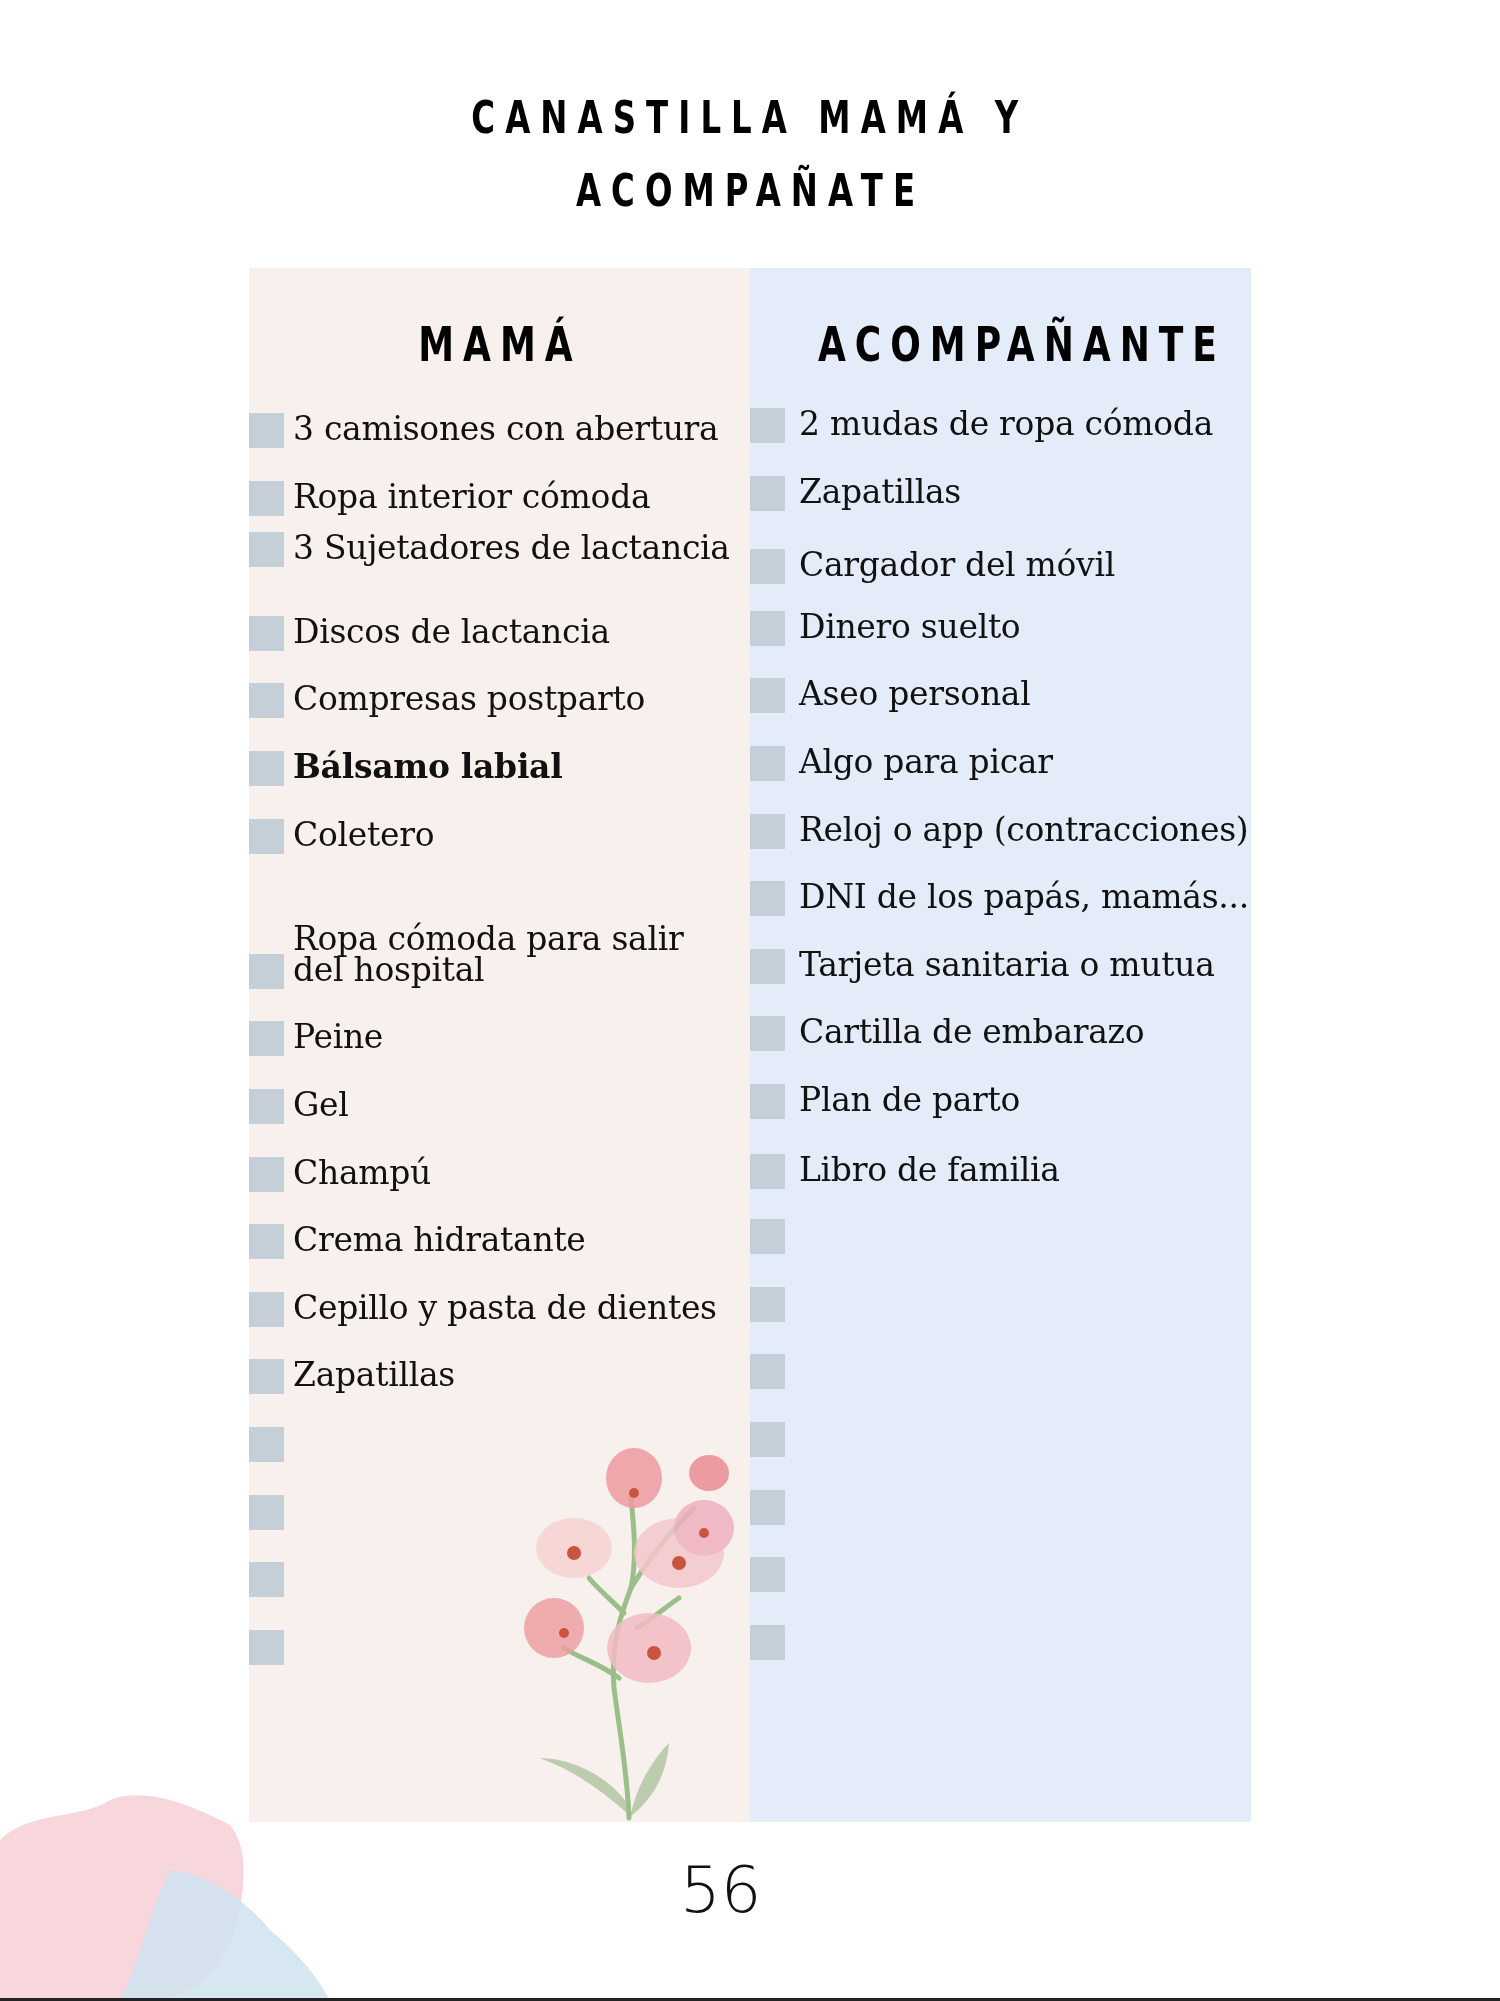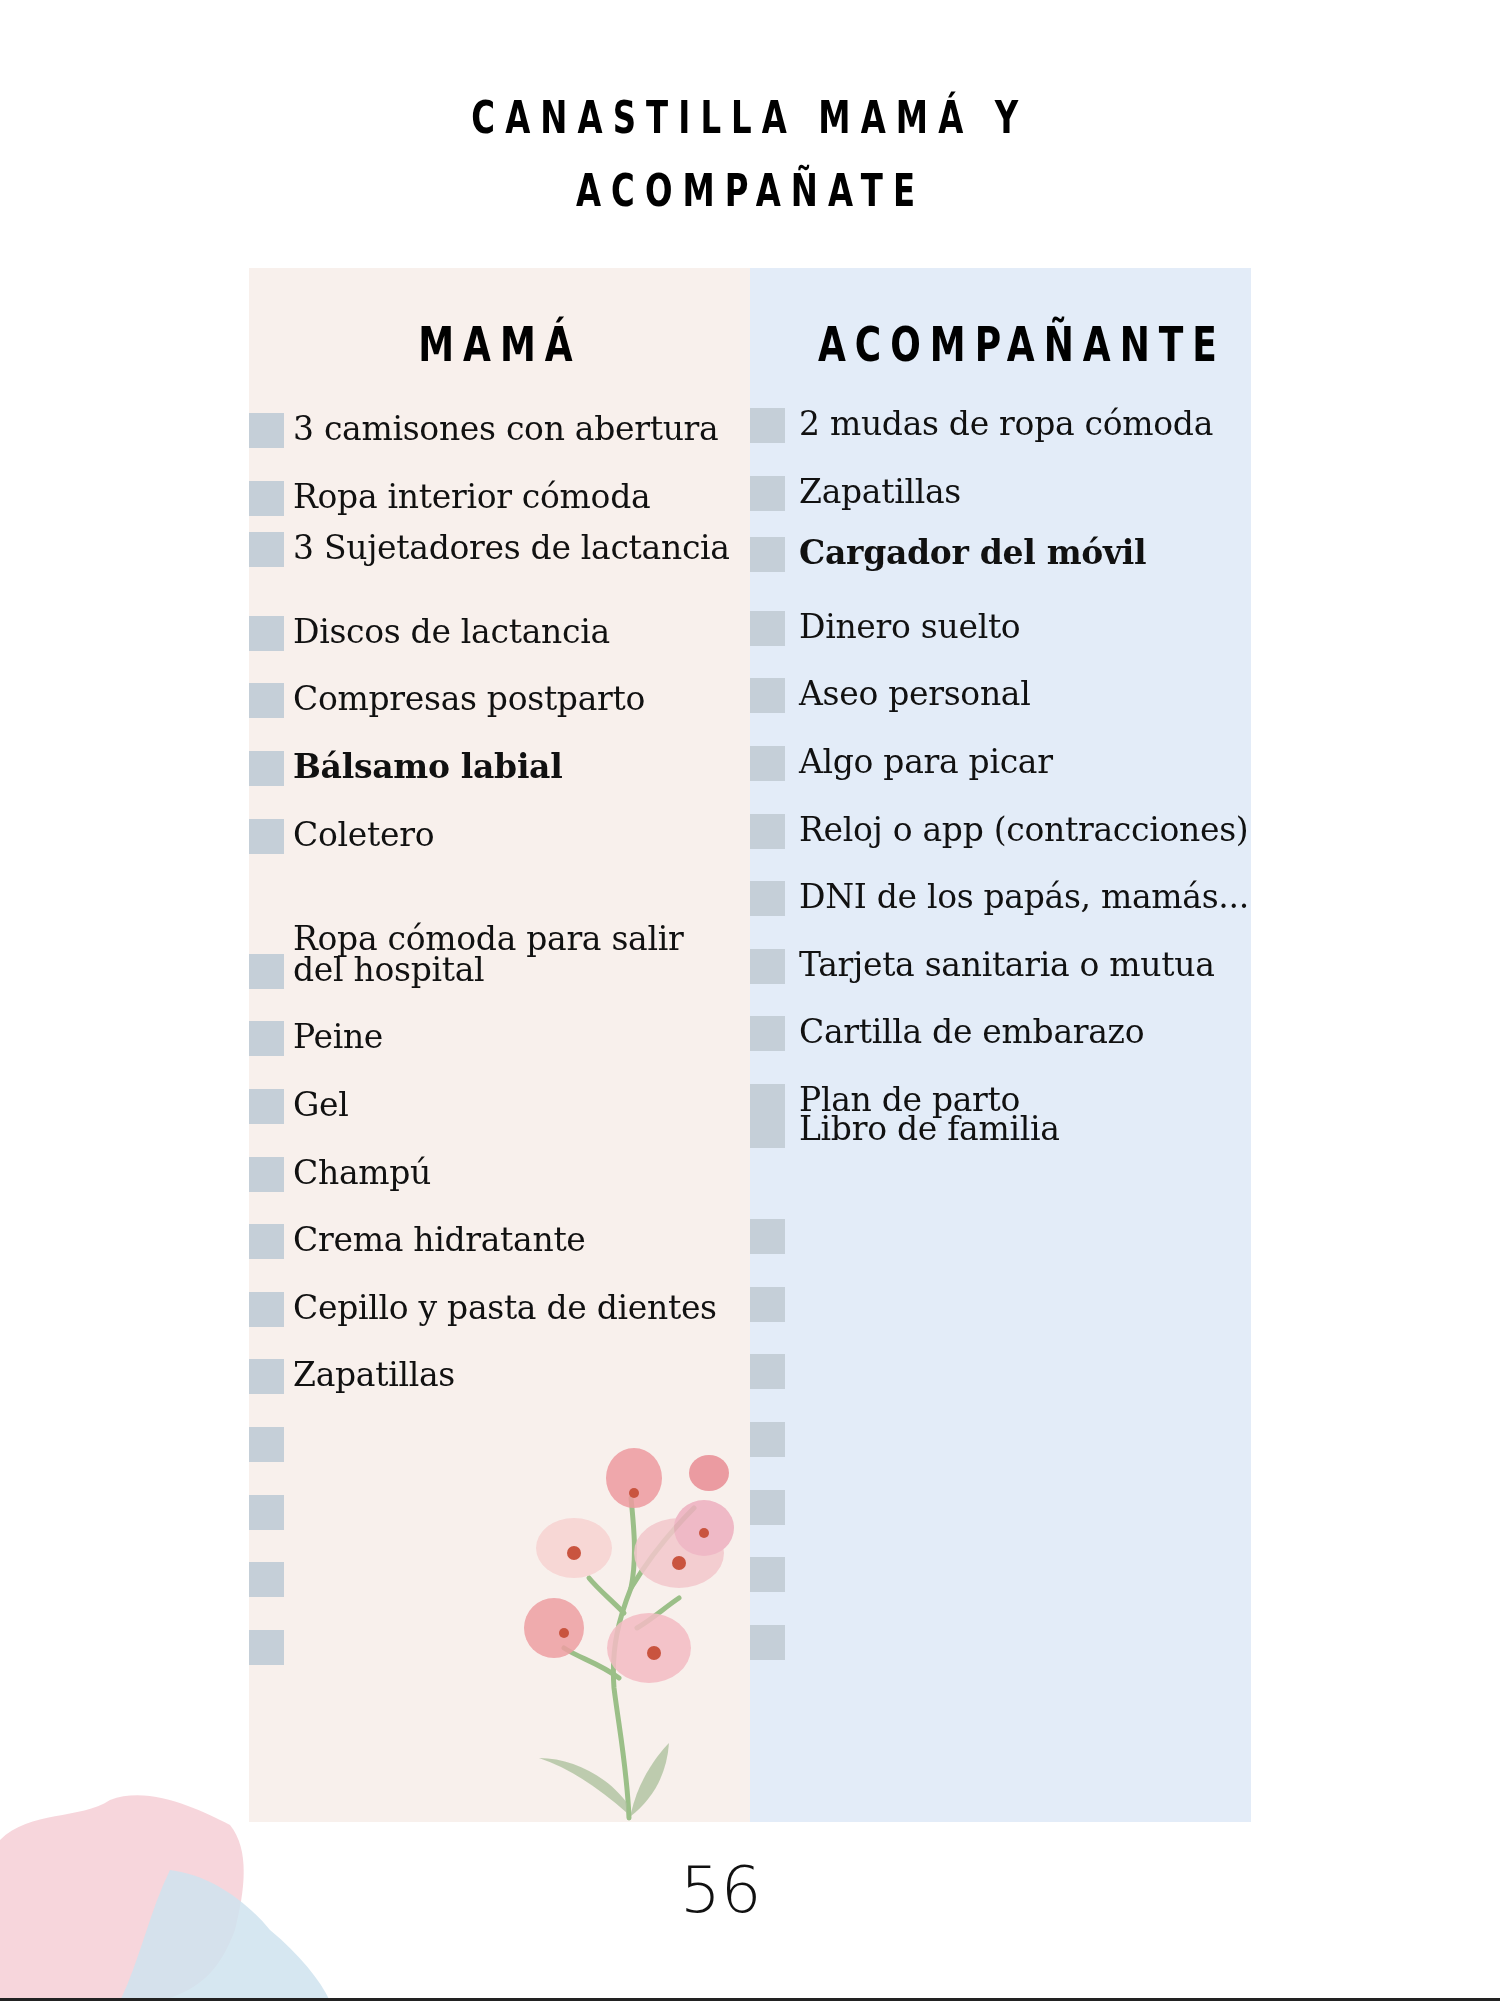--- a/index.html
+++ b/index.html
@@ -146,7 +146,7 @@
         <div class="box"></div>
         <span class="row-text">Zapatillas</span>
       </div>
-      <div class="row" style="top: 269px; font-weight: bold;">
+      <div class="row" style="top: 281px;">
         <div class="box"></div>
         <span class="row-text">Cargador del móvil</span>
       </div>

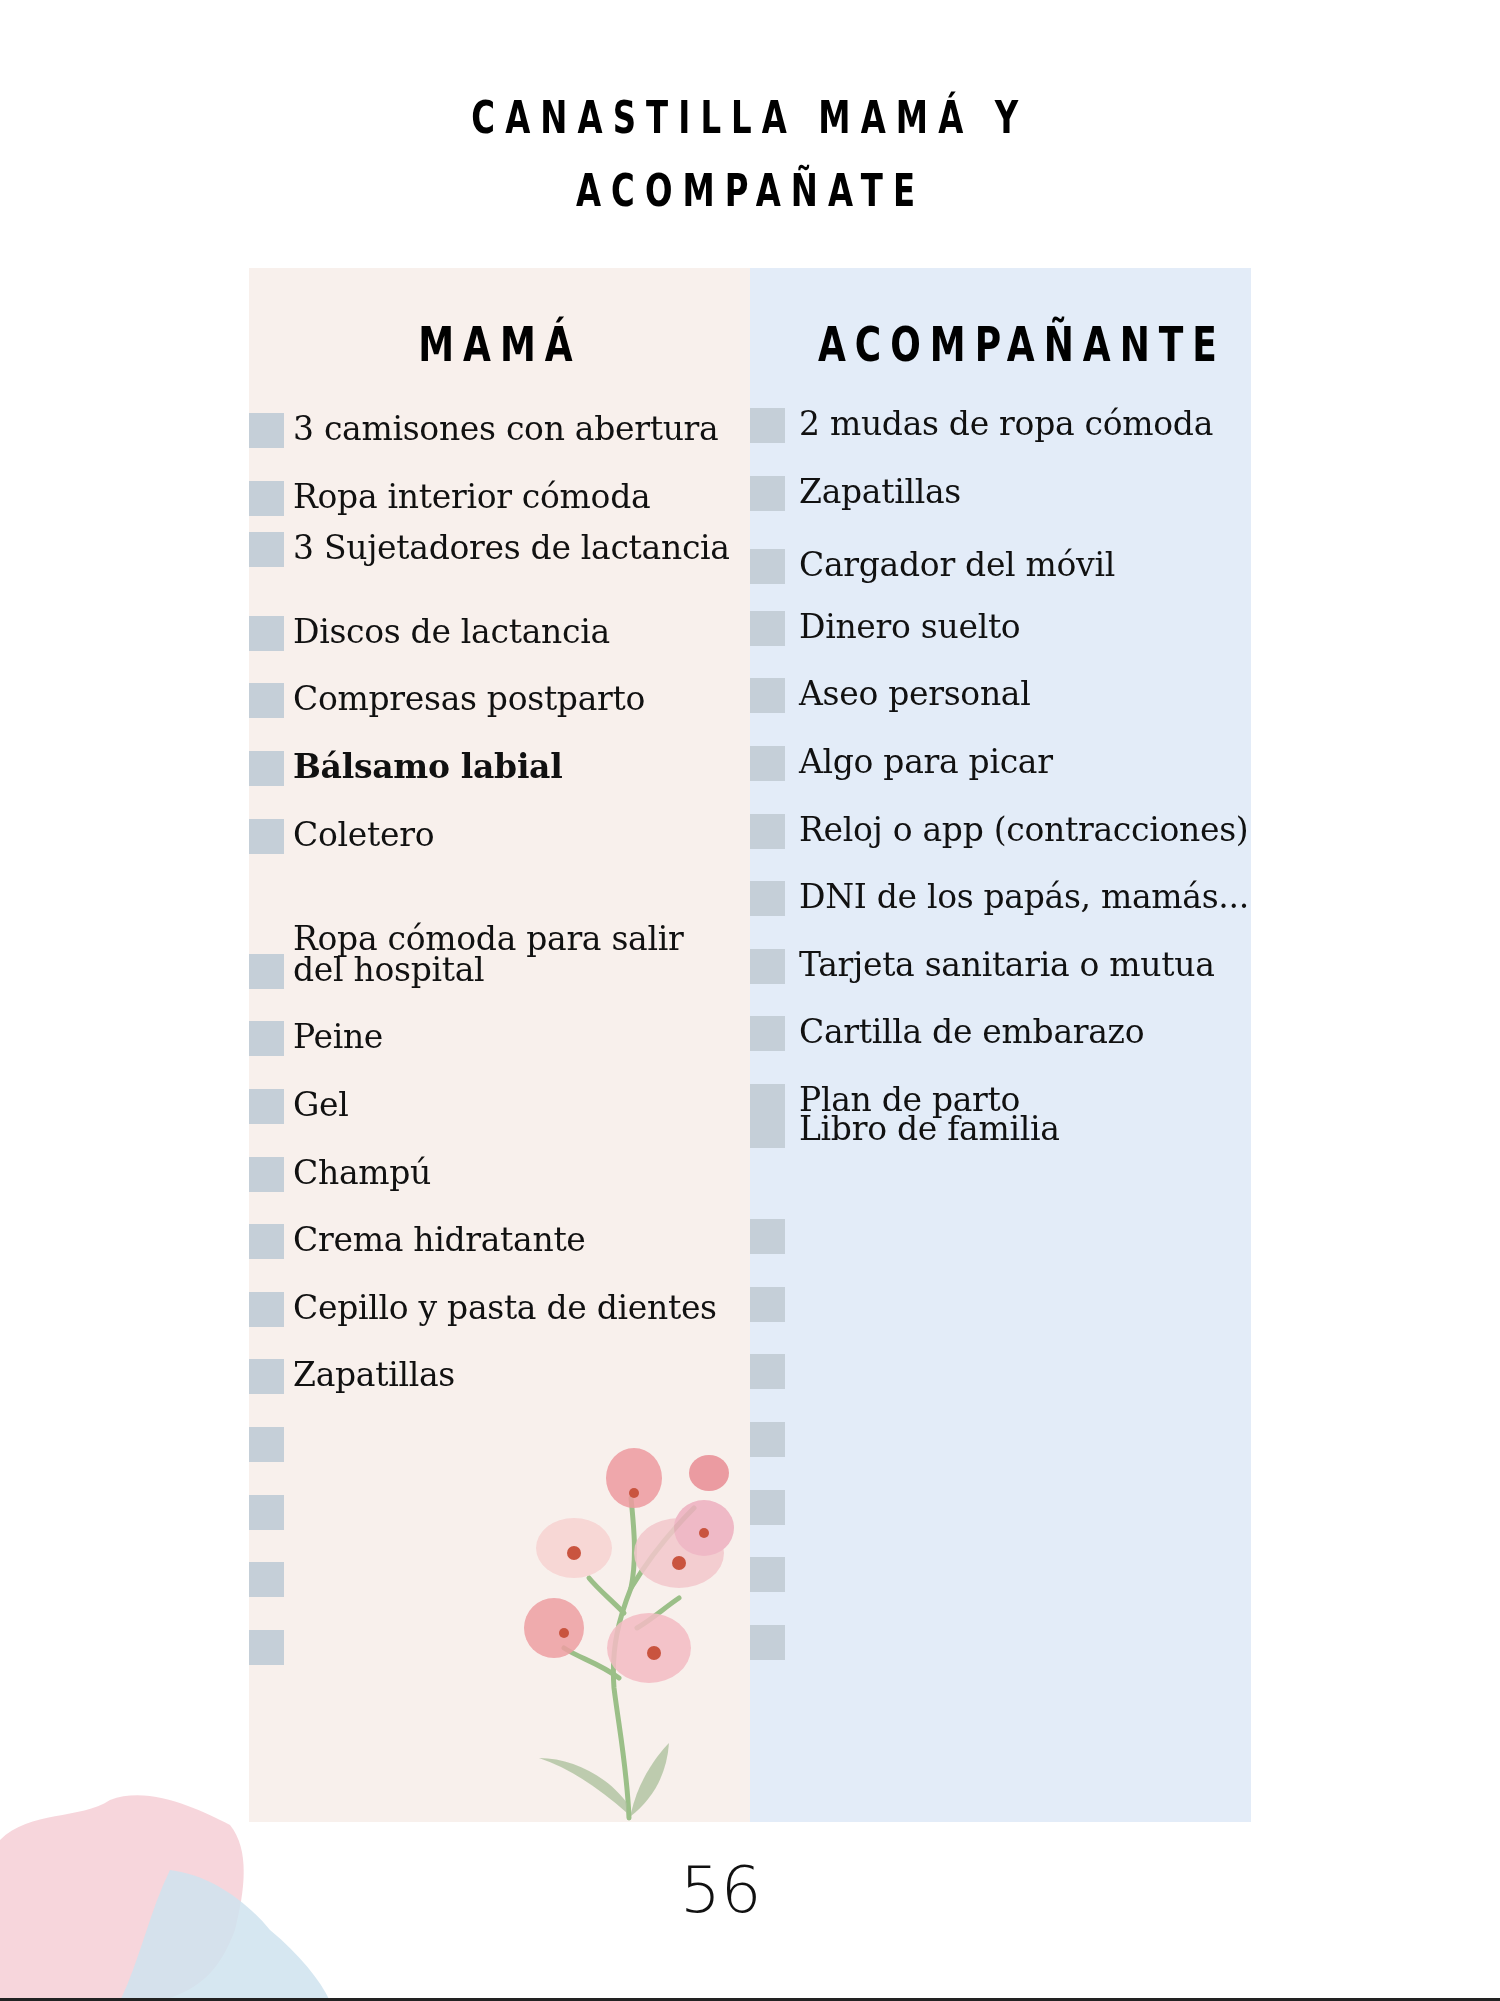--- a/index.html
+++ b/index.html
@@ -182,7 +182,7 @@
         <div class="box"></div>
         <span class="row-text">Plan de parto</span>
       </div>
-      <div class="row" style="top: 845px; padding-left: 35px;">
+      <div class="row" style="top: 886px; padding-left: 35px;">
         <div class="box"></div>
         <span class="row-text">Libro de familia</span>
       </div>

